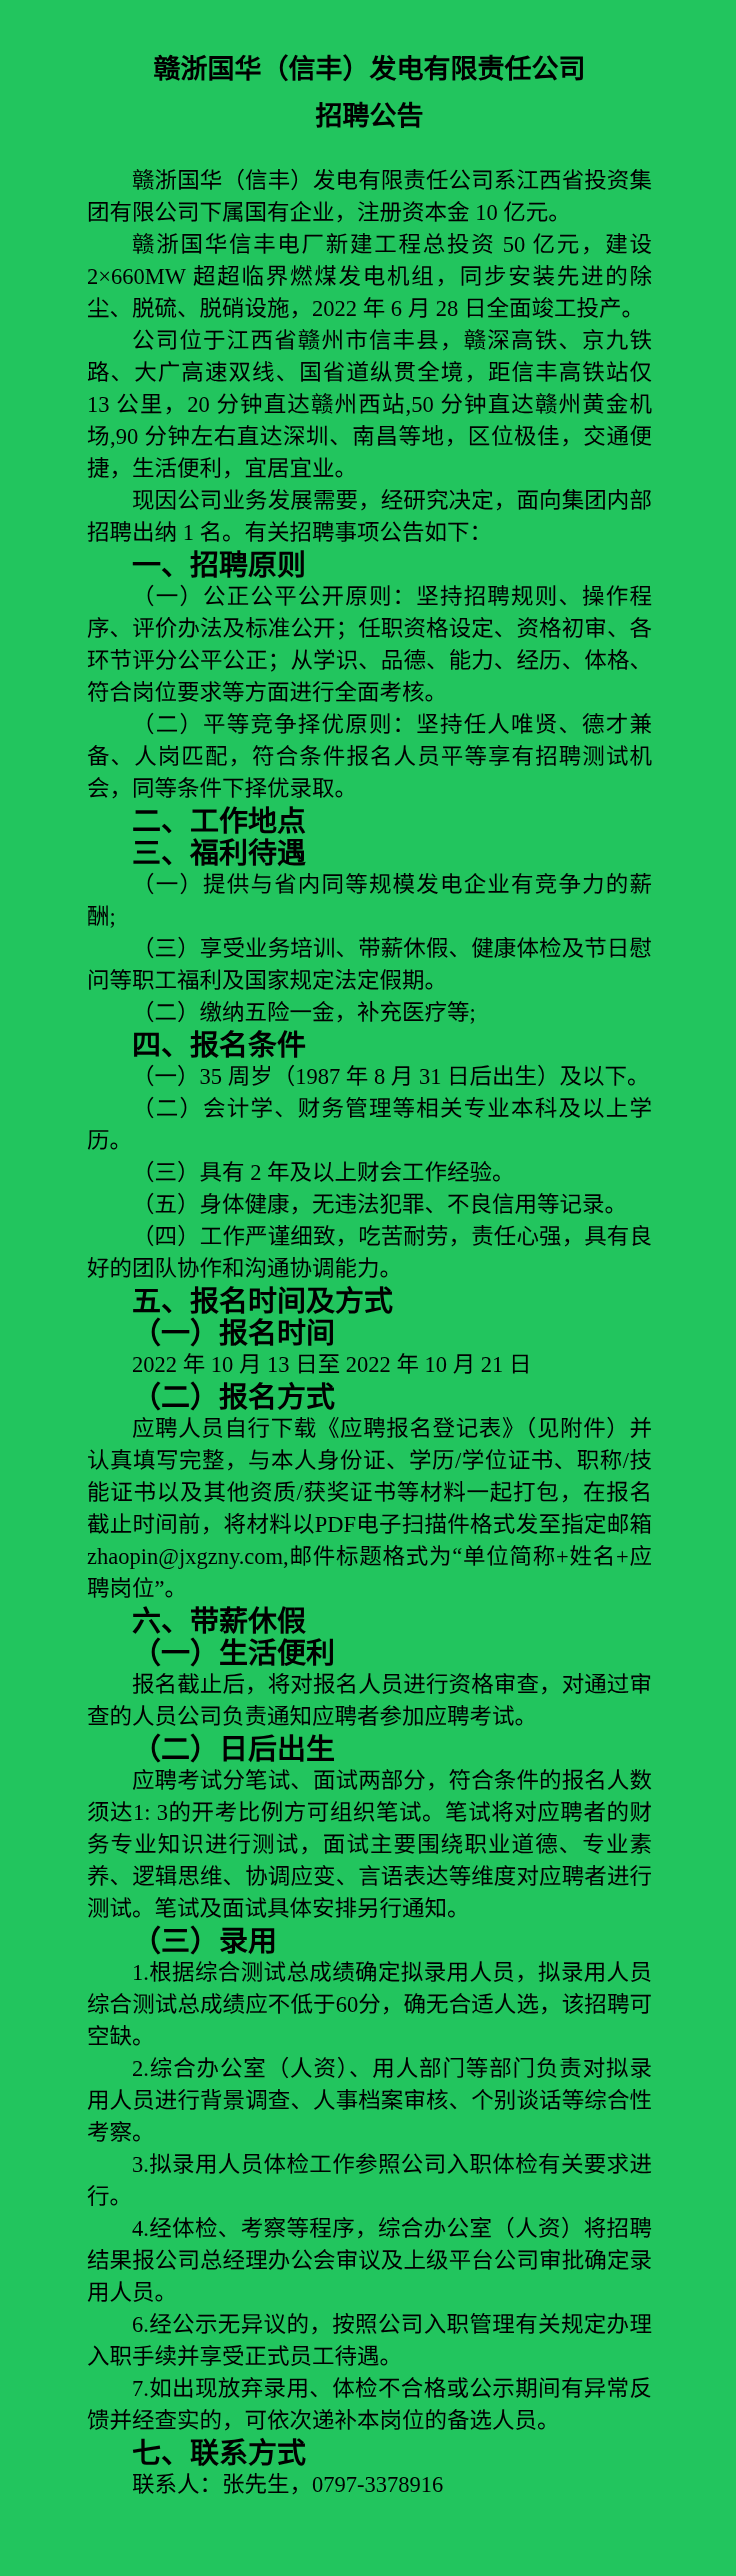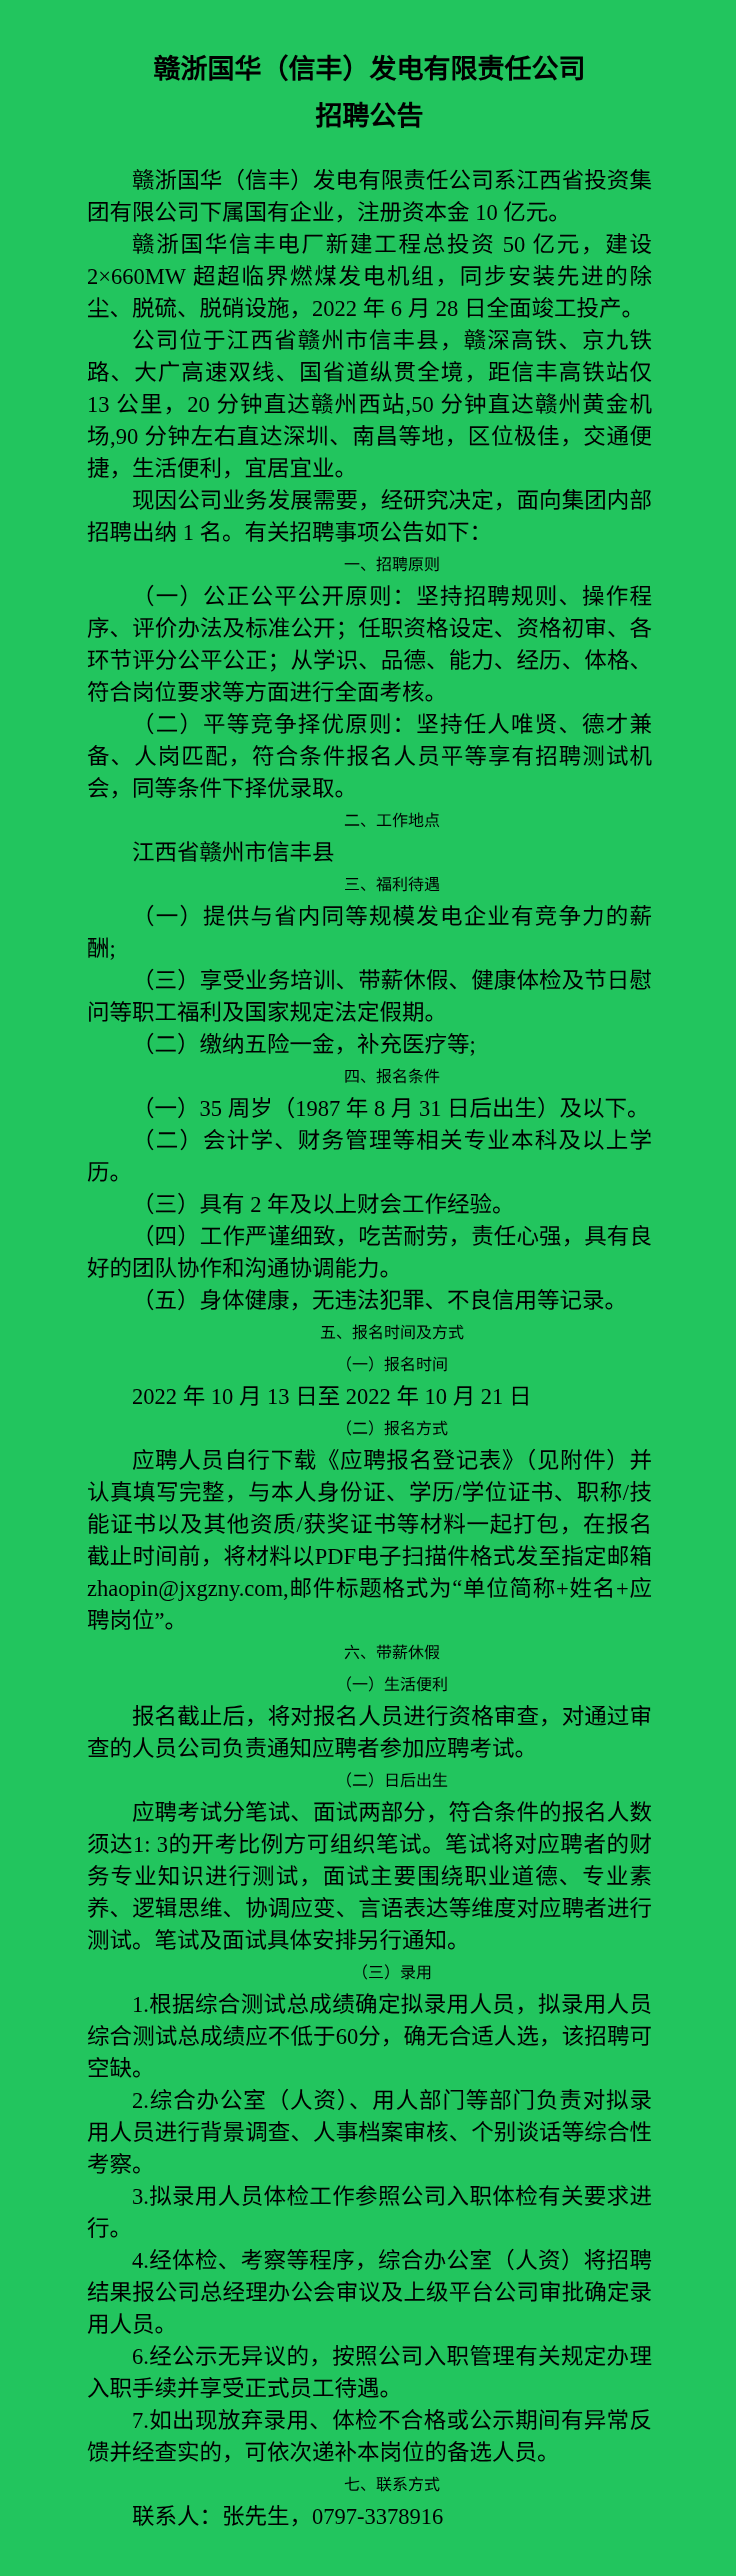--- a/index.html
+++ b/index.html
@@ -41,9 +41,8 @@
     text-indent: 45px;
     line-height: 32px;
     font-family: "Liberation Sans", "DejaVu Sans", sans-serif;
-    font-weight: normal;
-    font-size: 16px;
-    text-align: center;
+    font-weight: bold;
+    font-size: 29px;
   }
 </style>
 </head>

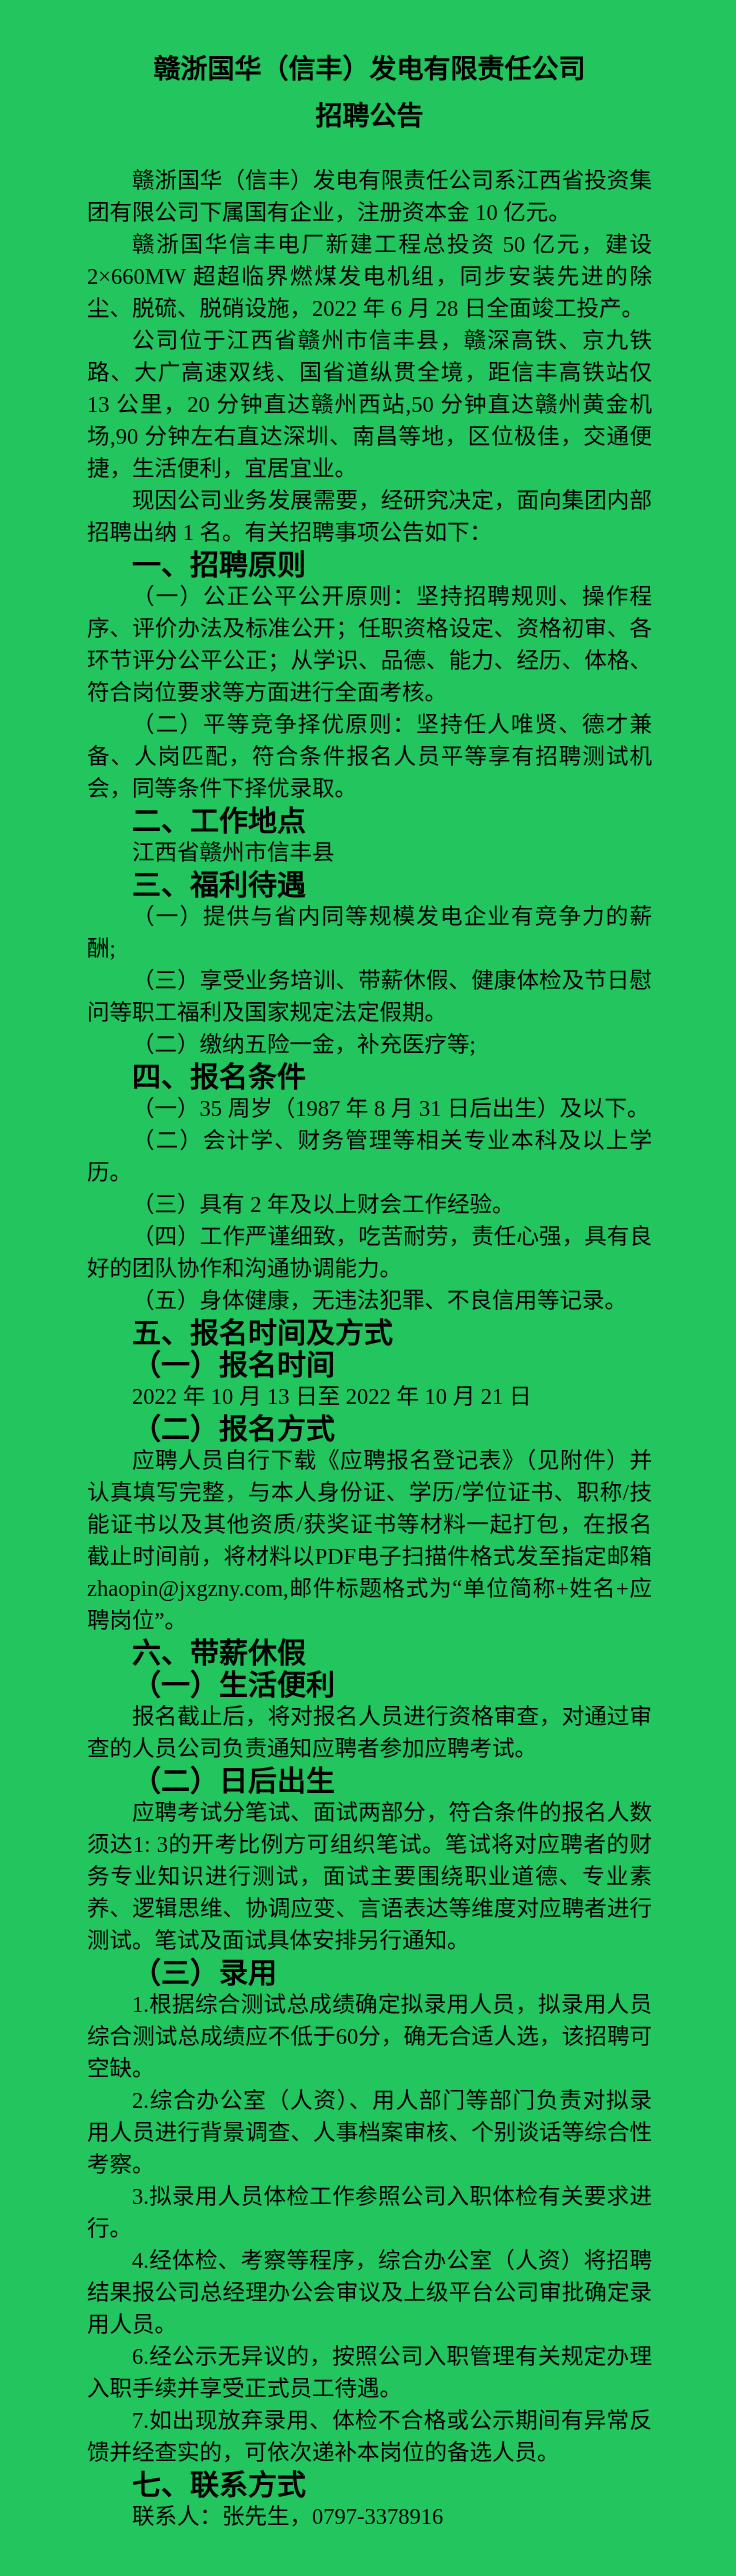--- a/index.html
+++ b/index.html
@@ -65,7 +65,6 @@
   <p class="para">（二）平等竞争择优原则：坚持任人唯贤、德才兼备、人岗匹配，符合条件报名人员平等享有招聘测试机会，同等条件下择优录取。</p>
 
   <h2 class="heading">二、工作地点</h2>
-  <p class="para">江西省赣州市信丰县</p>
 
   <h2 class="heading">三、福利待遇</h2>
   <p class="para">（一）提供与省内同等规模发电企业有竞争力的薪酬;</p>

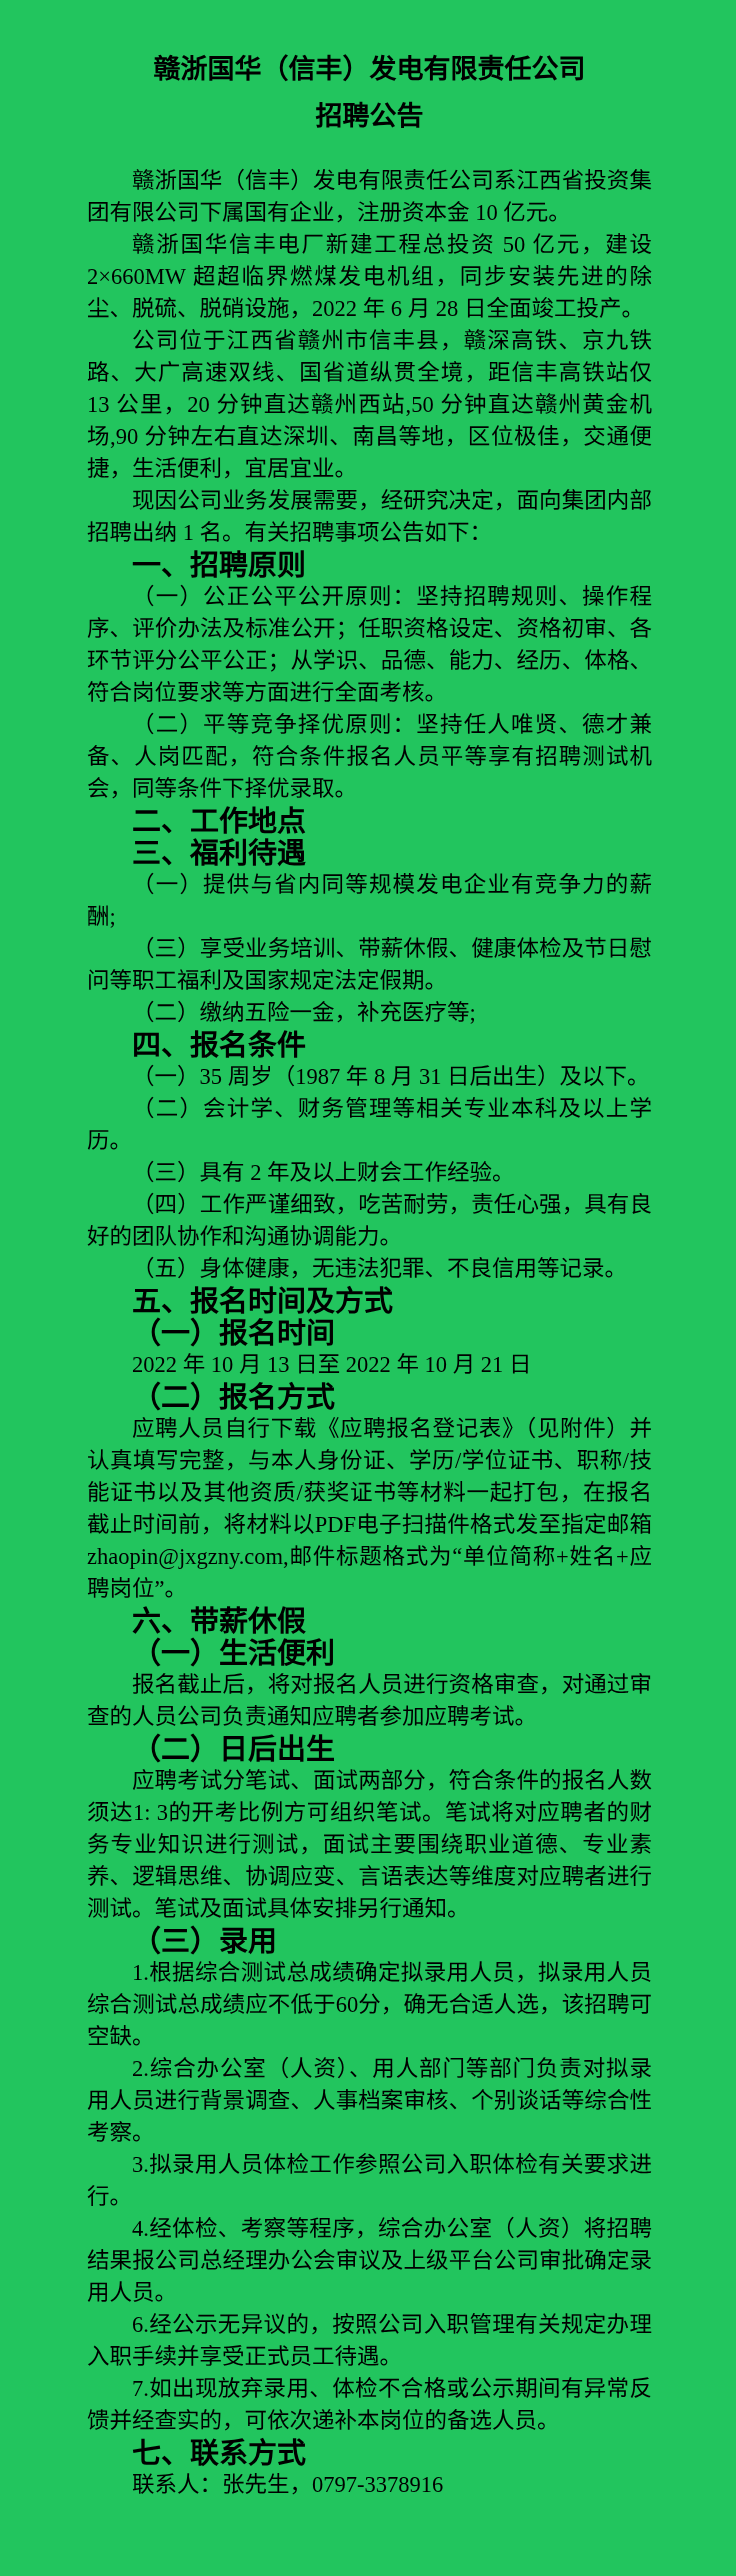--- a/index.html
+++ b/index.html
@@ -75,8 +75,8 @@
   <p class="para">（一）35 周岁（1987 年 8 月 31 日后出生）及以下。</p>
   <p class="para">（二）会计学、财务管理等相关专业本科及以上学历。</p>
   <p class="para">（三）具有 2 年及以上财会工作经验。</p>
+  <p class="para">（五）身体健康，无违法犯罪、不良信用等记录。</p>
   <p class="para">（四）工作严谨细致，吃苦耐劳，责任心强，具有良好的团队协作和沟通协调能力。</p>
-  <p class="para">（五）身体健康，无违法犯罪、不良信用等记录。</p>
 
   <h2 class="heading">五、报名时间及方式</h2>
   <h3 class="subheading">（一）报名时间</h3>

